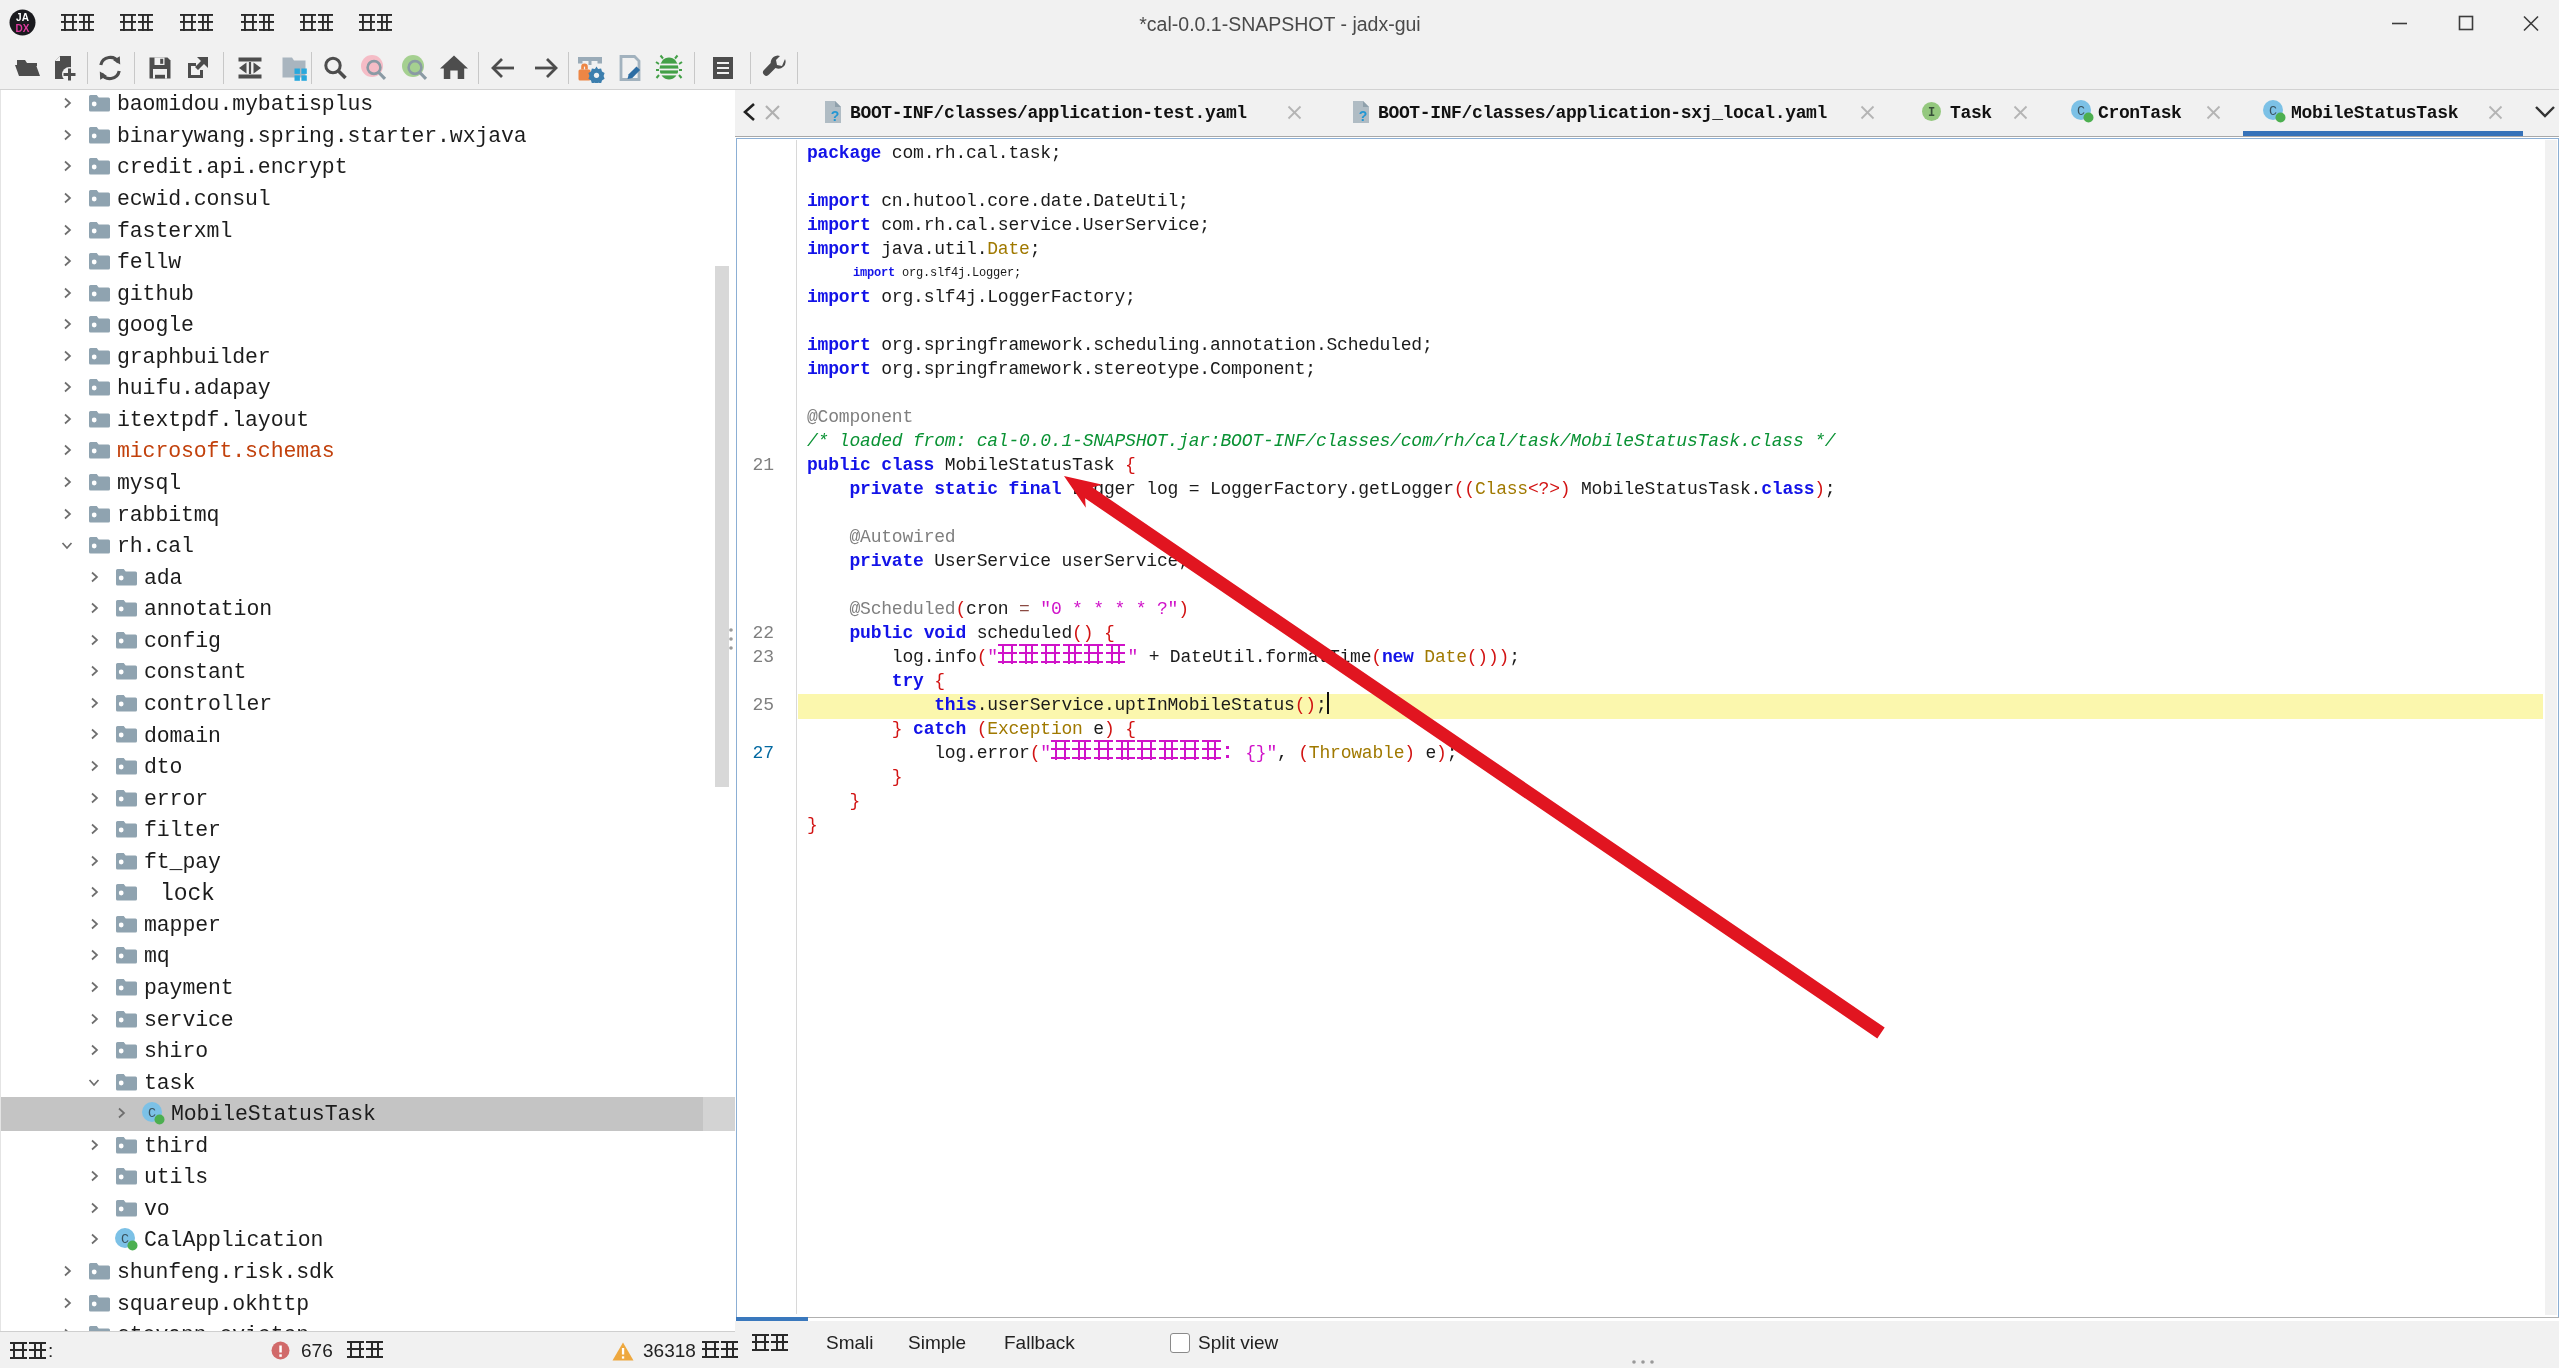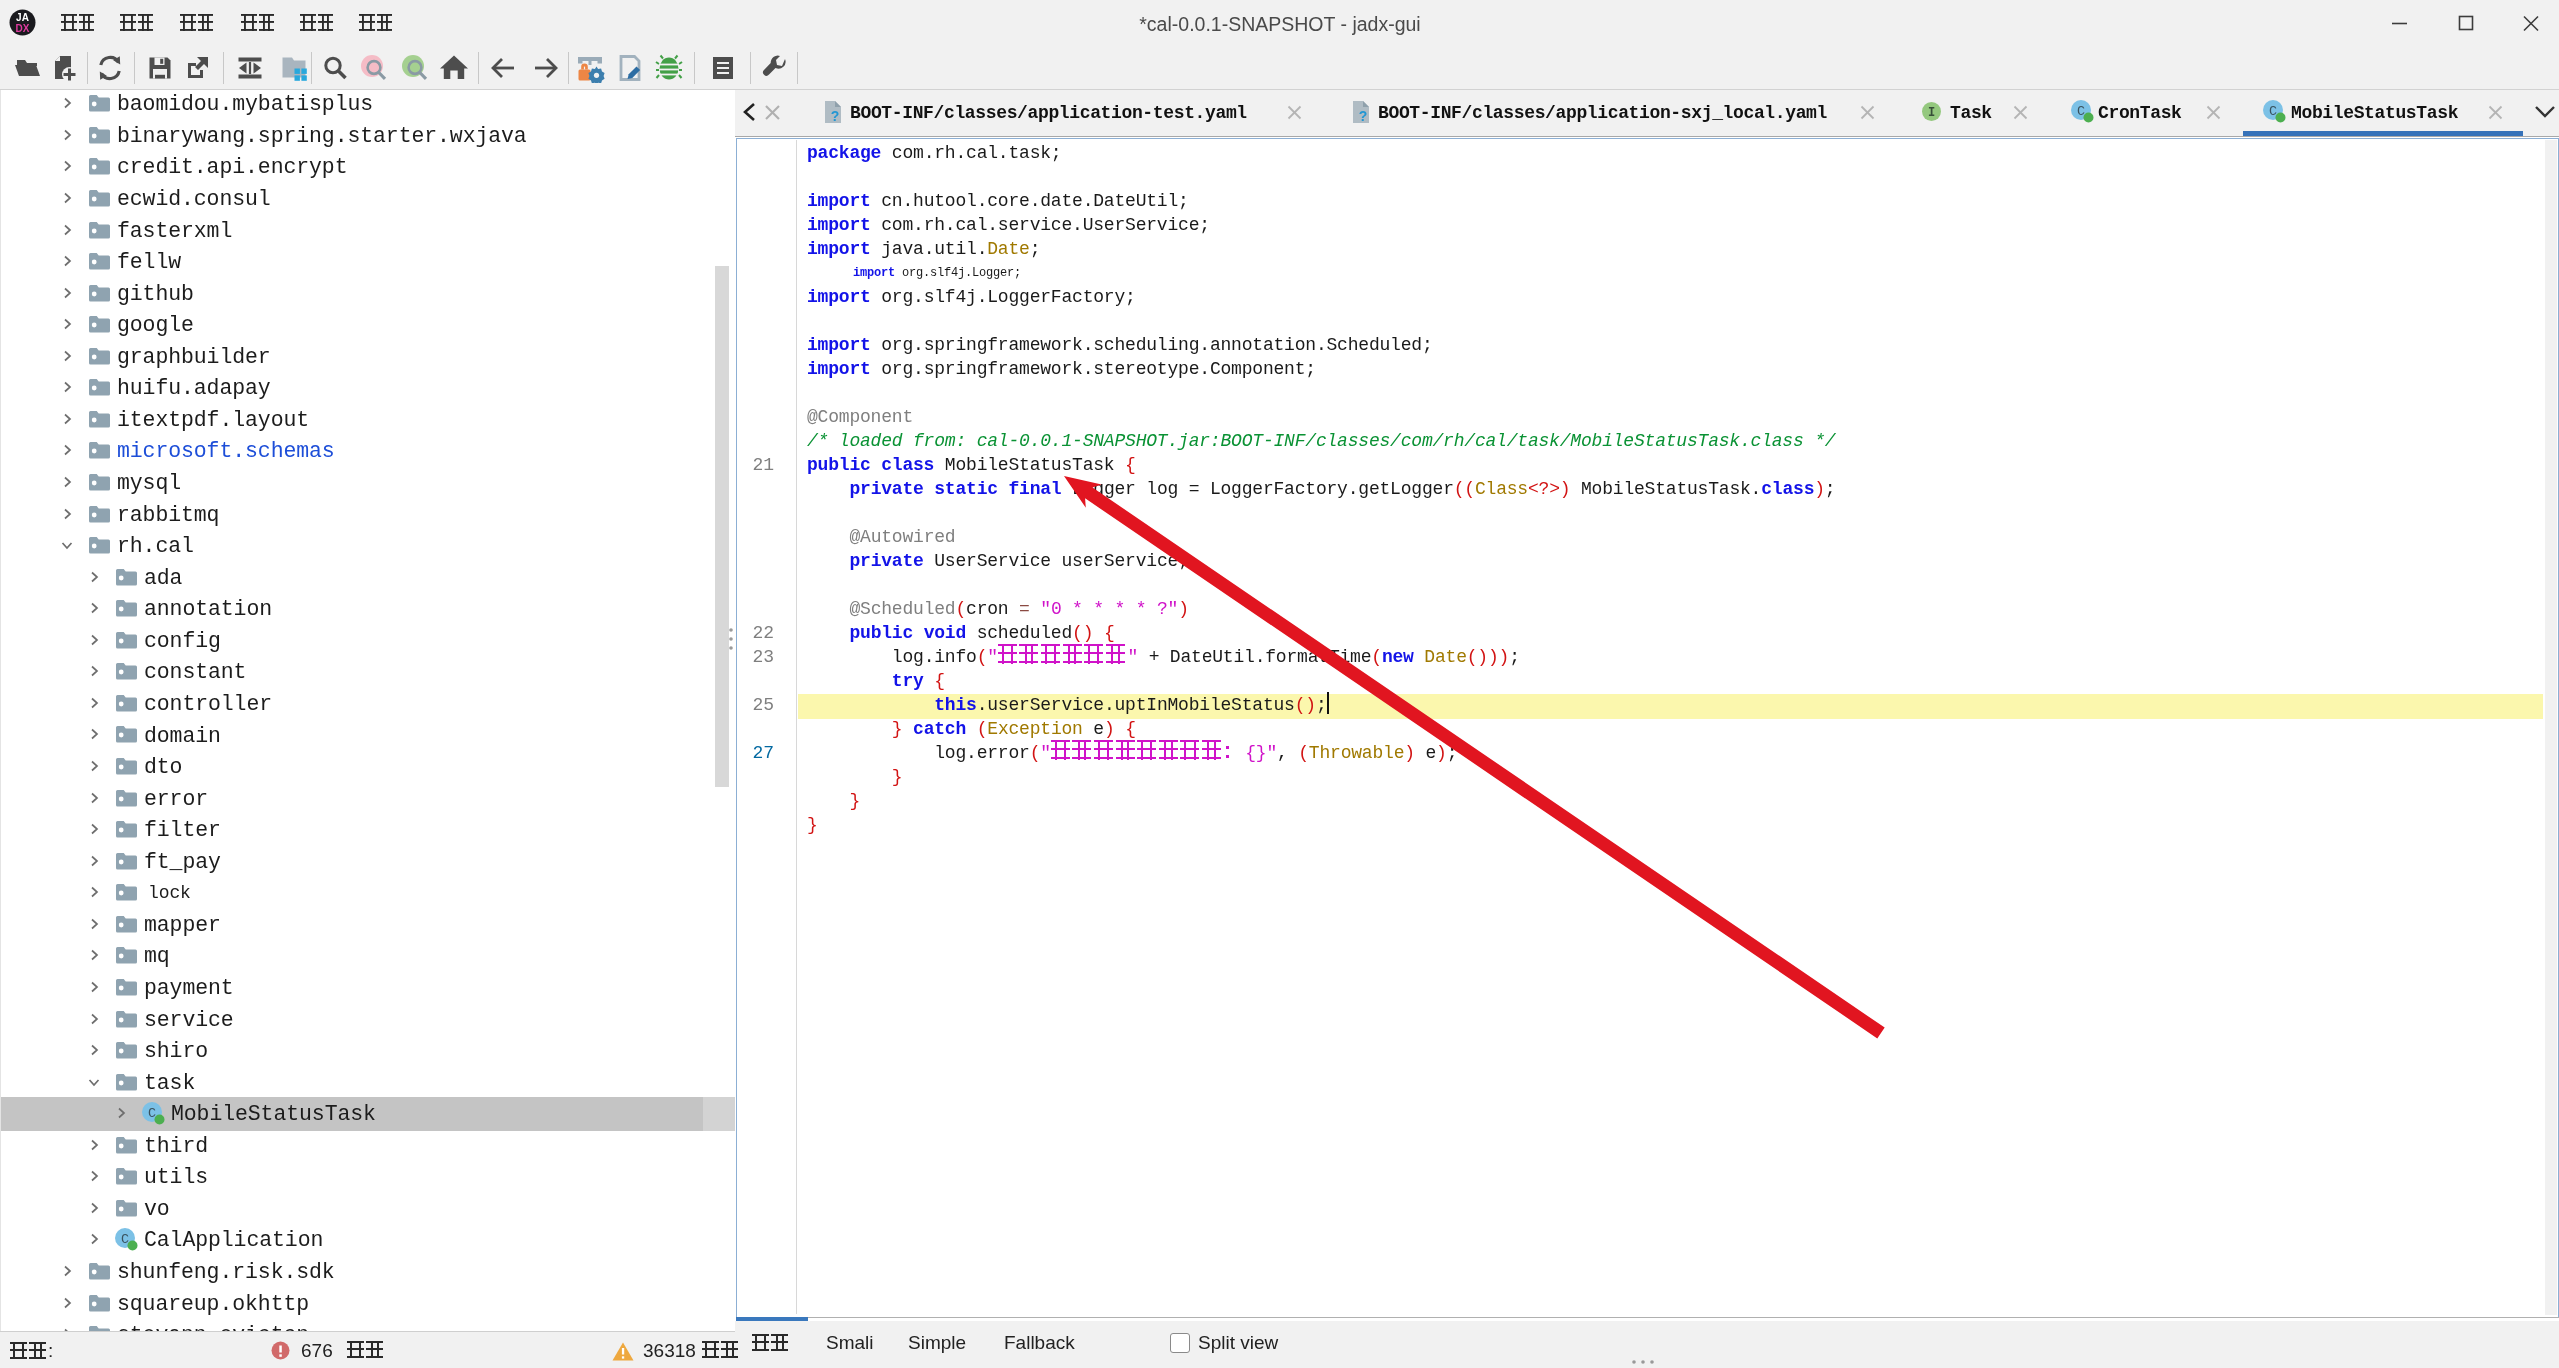--- a/index.html
+++ b/index.html
@@ -254,7 +254,7 @@
         <path d="M1 3.5 a1.5 1.5 0 0 1 1.5 -1.5 h6.2 l2 2.6 h9.8 a1.5 1.5 0 0 1 1.5 1.5 v11 a1.5 1.5 0 0 1 -1.5 1.5 h-18 a1.5 1.5 0 0 1 -1.5 -1.5 z" fill="#8fa3b0"></path>
         <circle cx="6.2" cy="11" r="2.4" fill="#fff"></circle>
       </svg>
-      <div class="abs" style="left:117px;top:347.4px;height:26px;line-height:26px;font-size:21.5px;letter-spacing:-0.1px;color:#1d4ed8;"><span class="mono pre">microsoft.schemas</span></div>
+      <div class="abs" style="left:117px;top:347.4px;height:26px;line-height:26px;font-size:21.5px;letter-spacing:-0.1px;color:#c2410c;"><span class="mono pre">microsoft.schemas</span></div>
       <svg class="abs" style="left:59px;top:383.99999999999994px;" width="16" height="16">
         <path d="M6 3.5 L11 8 L6 12.5" fill="none" stroke="#6e6e6e" stroke-width="1.7"></path>
       </svg>

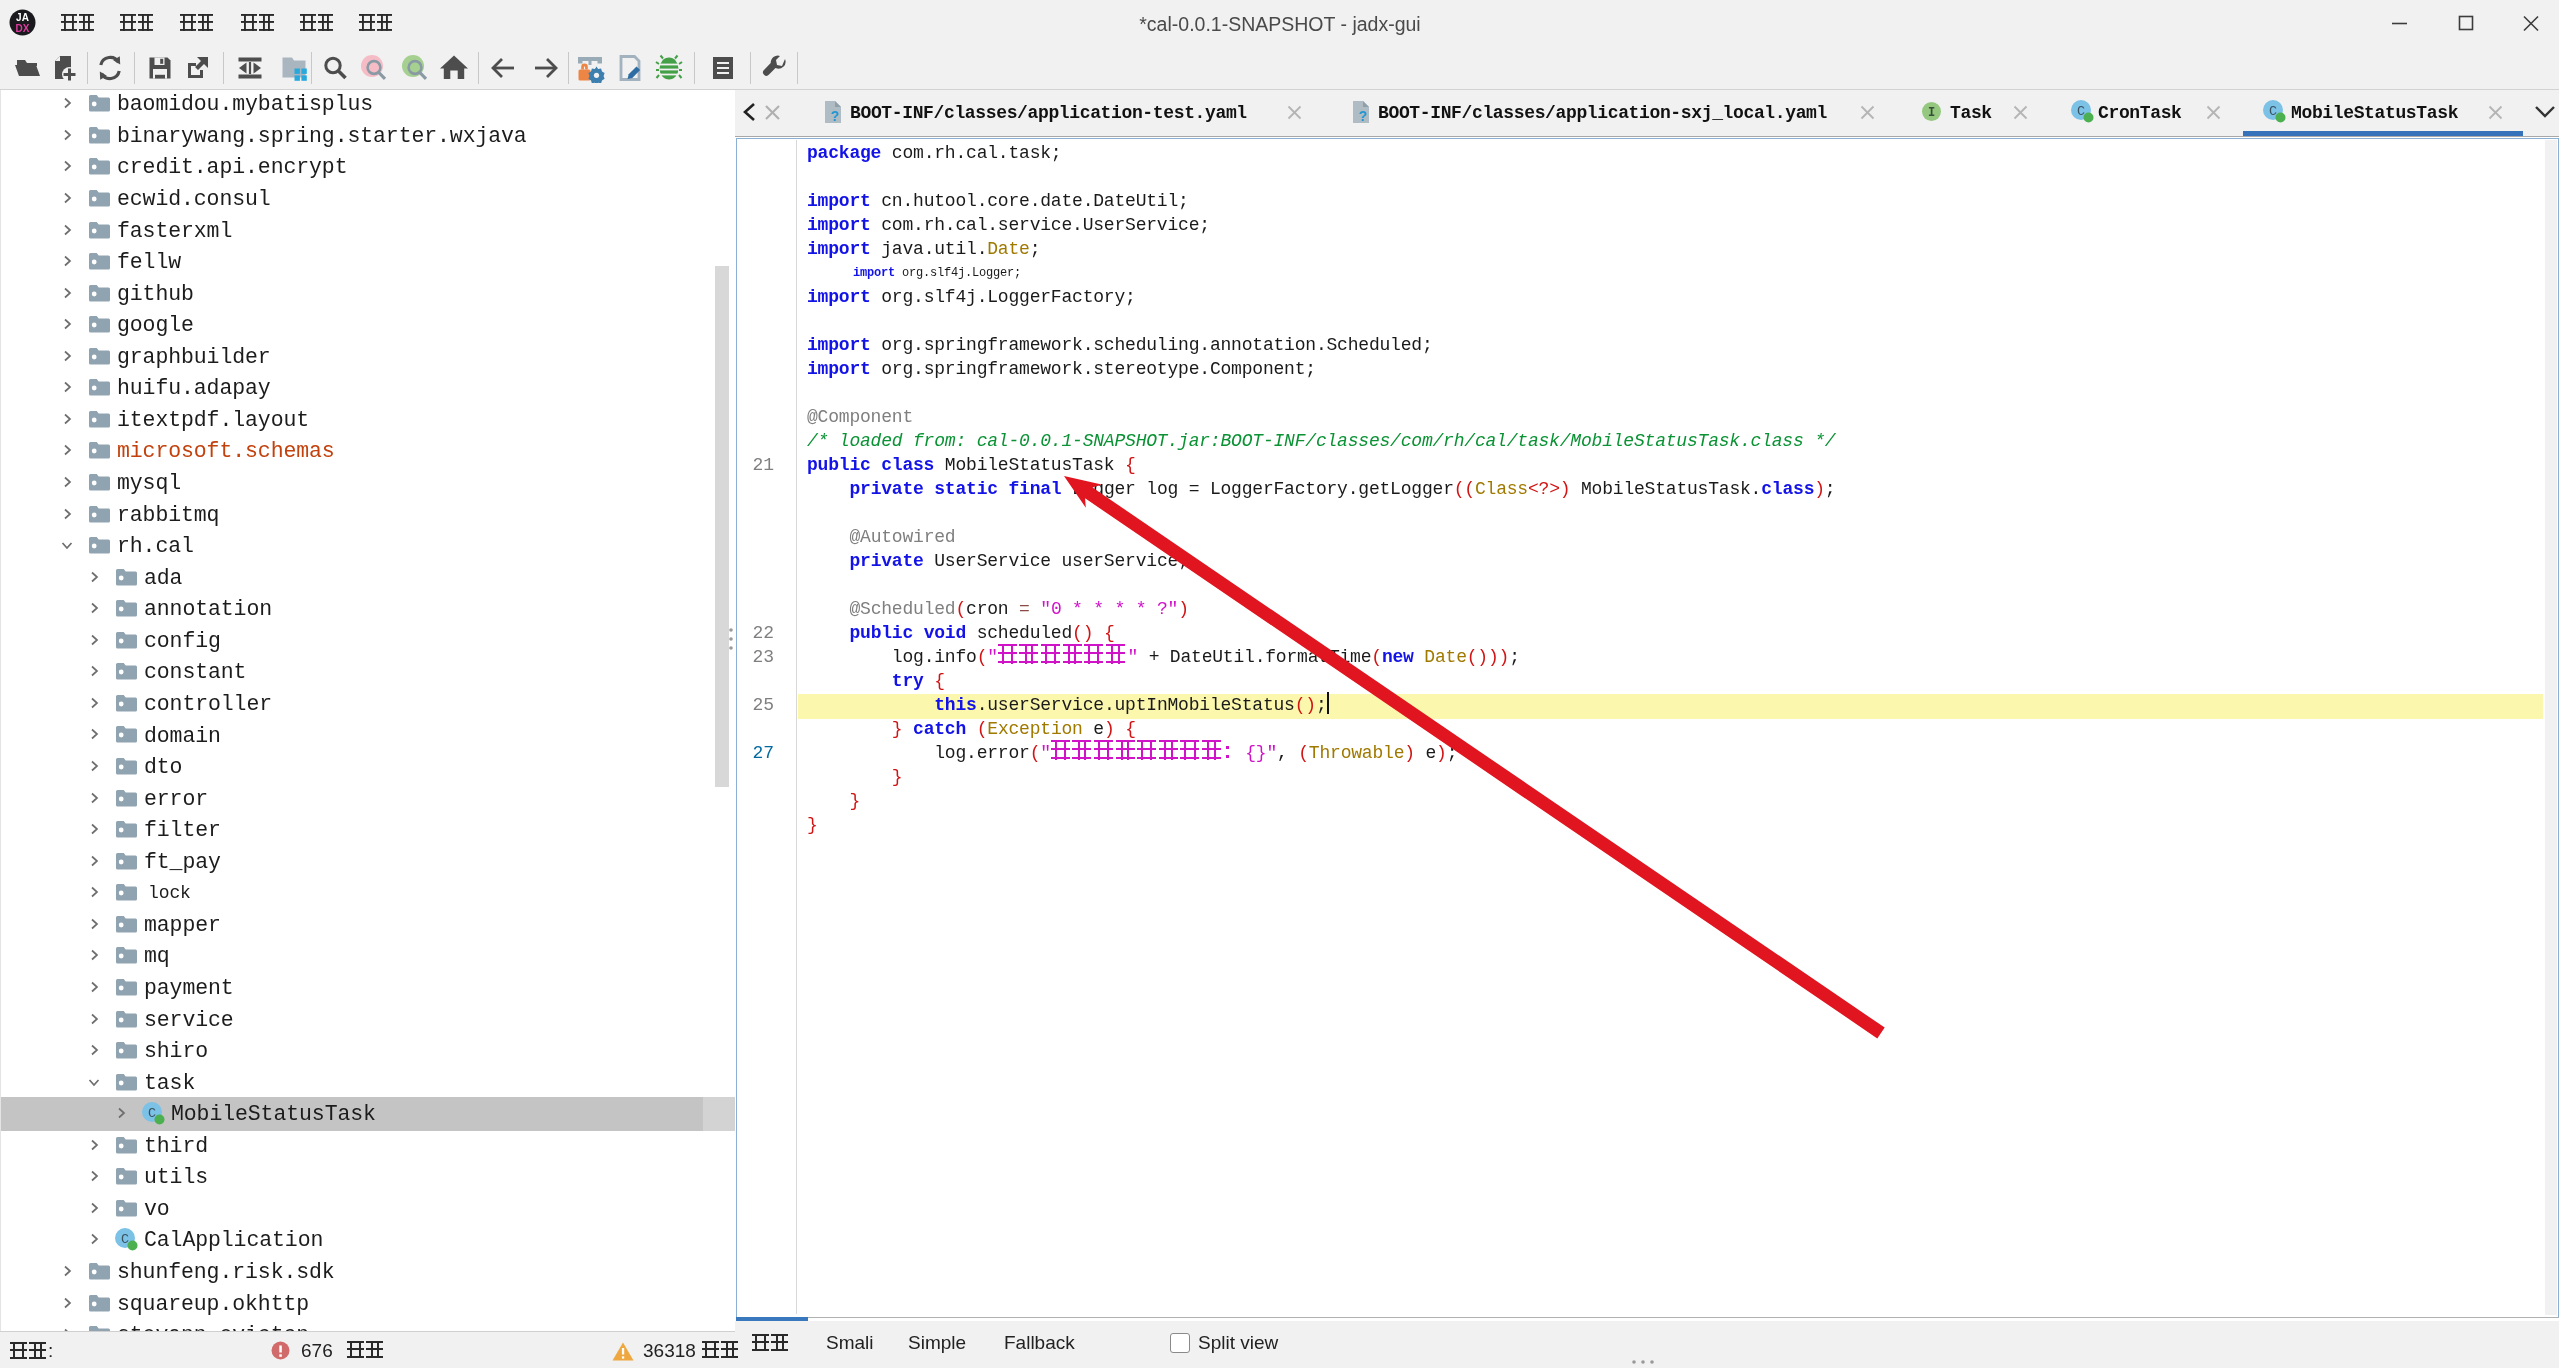--- a/index.html
+++ b/index.html
@@ -366,7 +366,7 @@
         <path d="M1 3.5 a1.5 1.5 0 0 1 1.5 -1.5 h6.2 l2 2.6 h9.8 a1.5 1.5 0 0 1 1.5 1.5 v11 a1.5 1.5 0 0 1 -1.5 1.5 h-18 a1.5 1.5 0 0 1 -1.5 -1.5 z" fill="#8fa3b0"></path>
         <circle cx="6.2" cy="11" r="2.4" fill="#fff"></circle>
       </svg>
-      <div class="abs" style="left:148px;top:789.3px;height:26px;line-height:26px;font-size:18px;letter-spacing:-0.1px;color:#1c1c1c;"><span class="mono pre">lock</span></div>
+      <div class="abs" style="left:160px;top:789.3px;height:26px;line-height:26px;font-size:23px;letter-spacing:-0.1px;color:#1c1c1c;"><span class="mono pre">lock</span></div>
       <svg class="abs" style="left:86px;top:825.8399999999999px;" width="16" height="16">
         <path d="M6 3.5 L11 8 L6 12.5" fill="none" stroke="#6e6e6e" stroke-width="1.7"></path>
       </svg>

